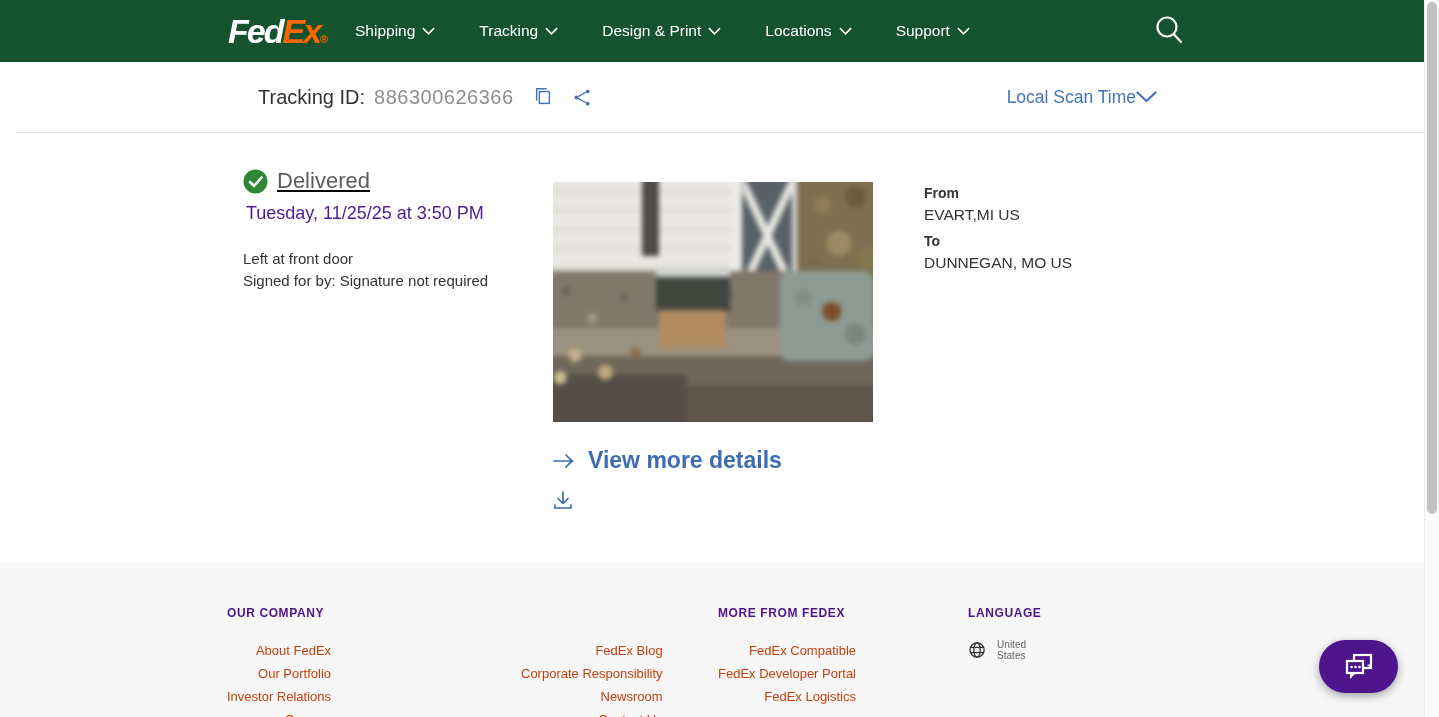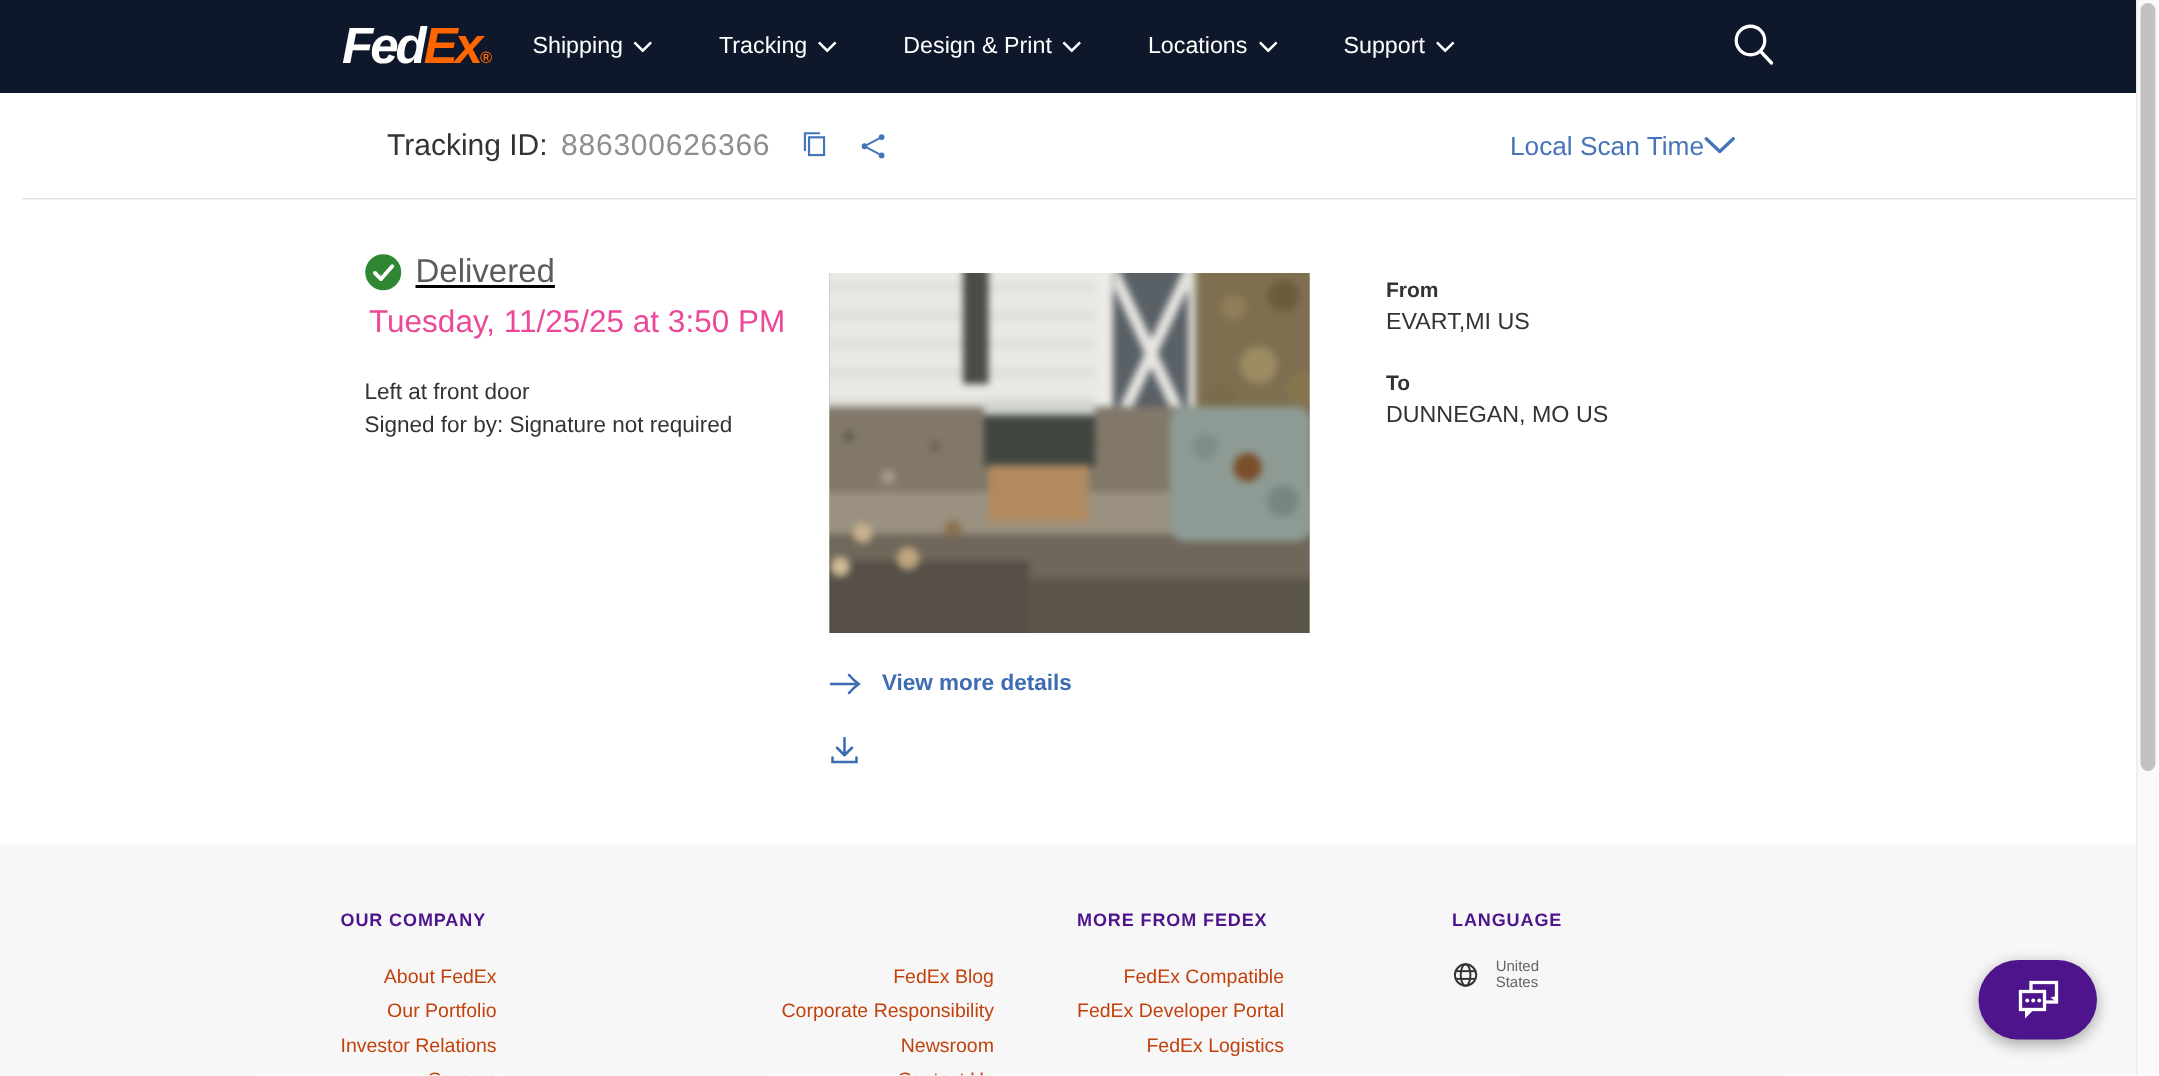--- a/index.html
+++ b/index.html
@@ -9,7 +9,7 @@
 
   
   .header { position:absolute; left:0; top:0; right:15px; height:62px;
-            background:#0f172a; display:flex; align-items:center; }
+            background:#14532d; display:flex; align-items:center; }
   .logo { position:absolute; left:228px; top:15px; font-size:34px; font-weight:bold;
           letter-spacing:-2px; font-style:italic; line-height:32px; cursor:pointer; }
   .logo .fed { color:#ffffff; }

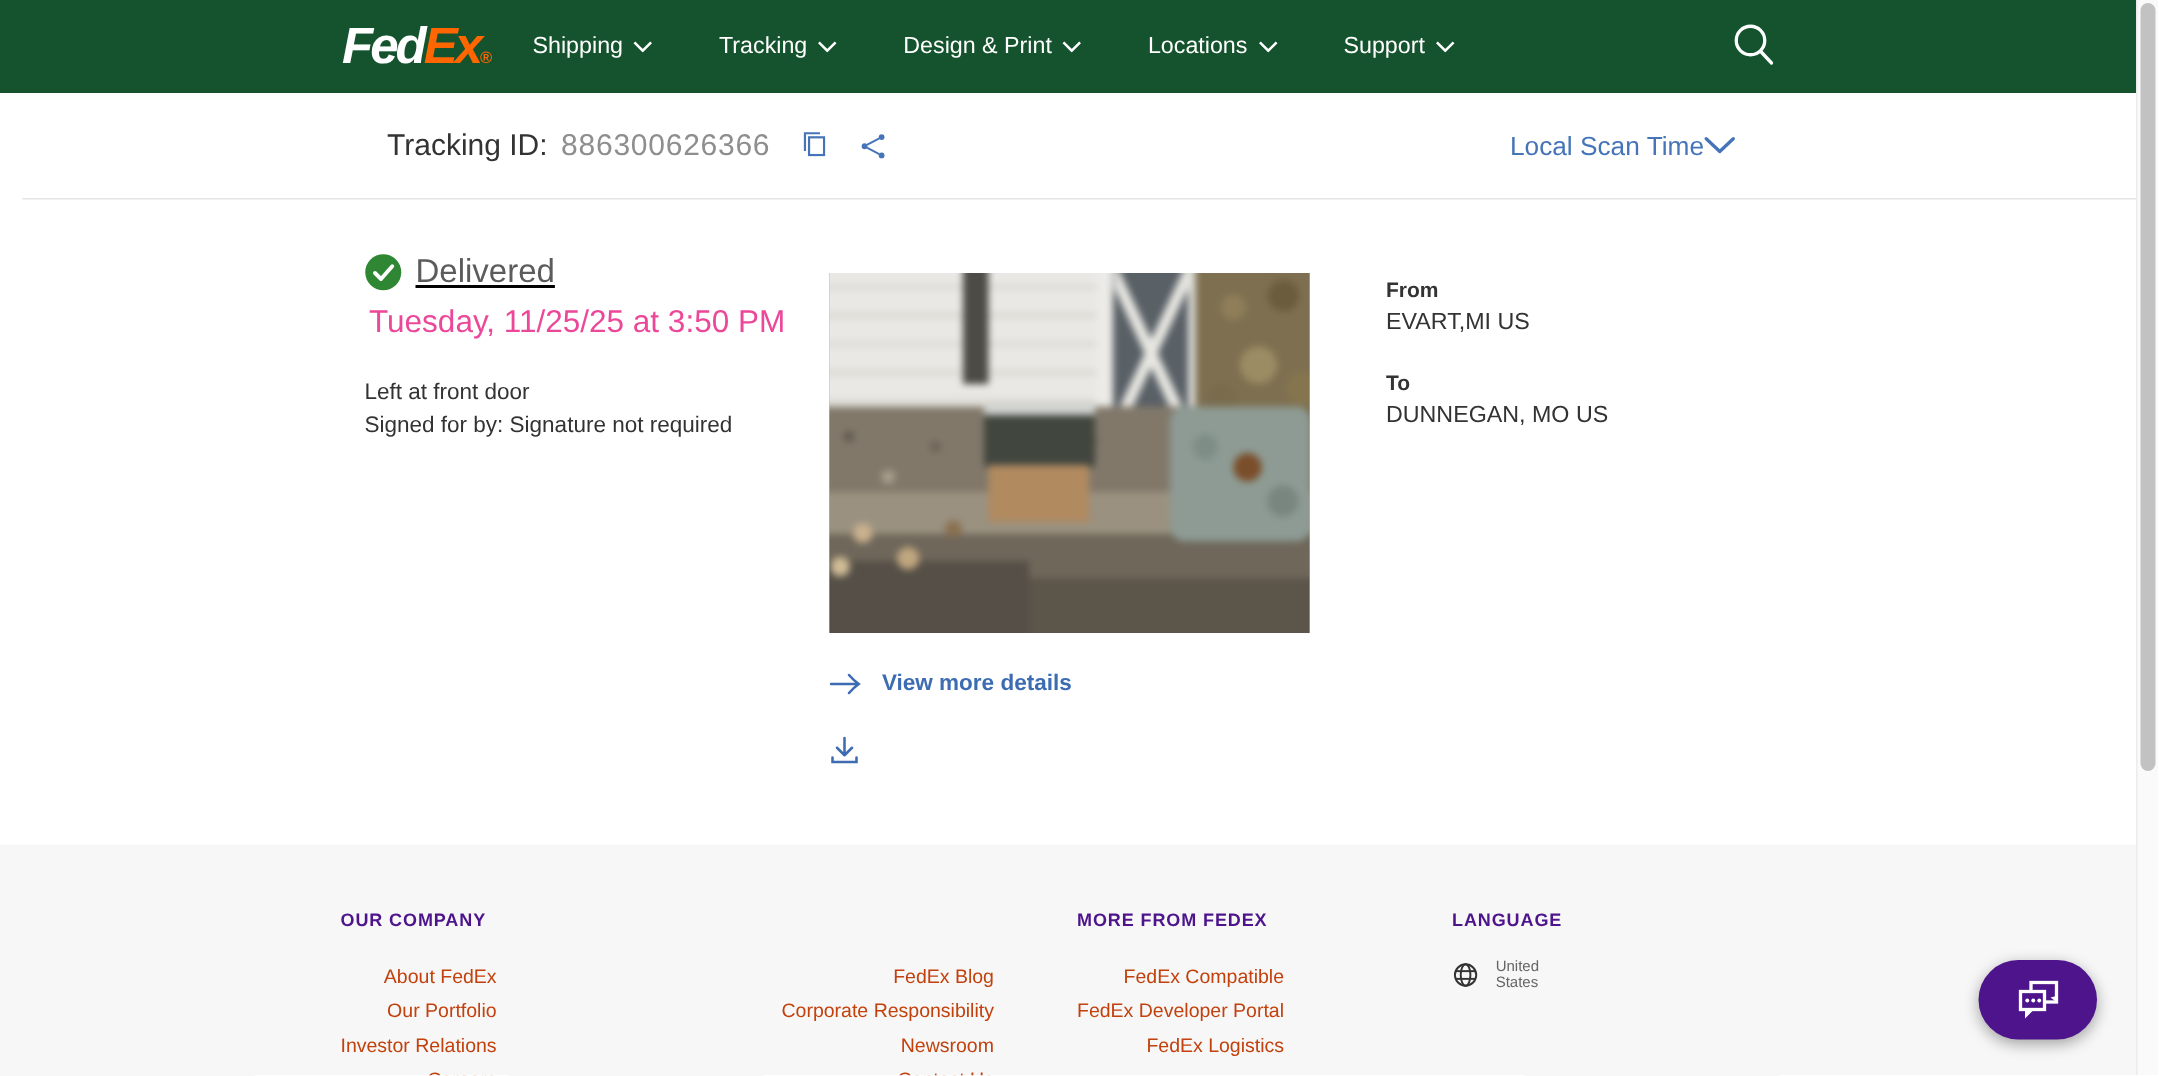--- a/index.html
+++ b/index.html
@@ -41,7 +41,7 @@
   .status-block { position:absolute; left:243px; top:168px; width:300px; }
   .status-row { display:flex; align-items:center; gap:9px;text-decoration:underline; }
   .status-text { font-size:22px; color:#5c5c5c; }
-  .status-date { margin-top:9px; font-size:21px; color:#ec4899; padding-left:3px; }
+  .status-date { margin-top:9px; font-size:18px; color:#4c1d95; padding-left:3px; }
   .status-details { margin-top:24px; font-size:15px; color:#333333; line-height:21.5px; }
 
   .photo { position:absolute; left:553px; top:182px; width:320px; height:240px;

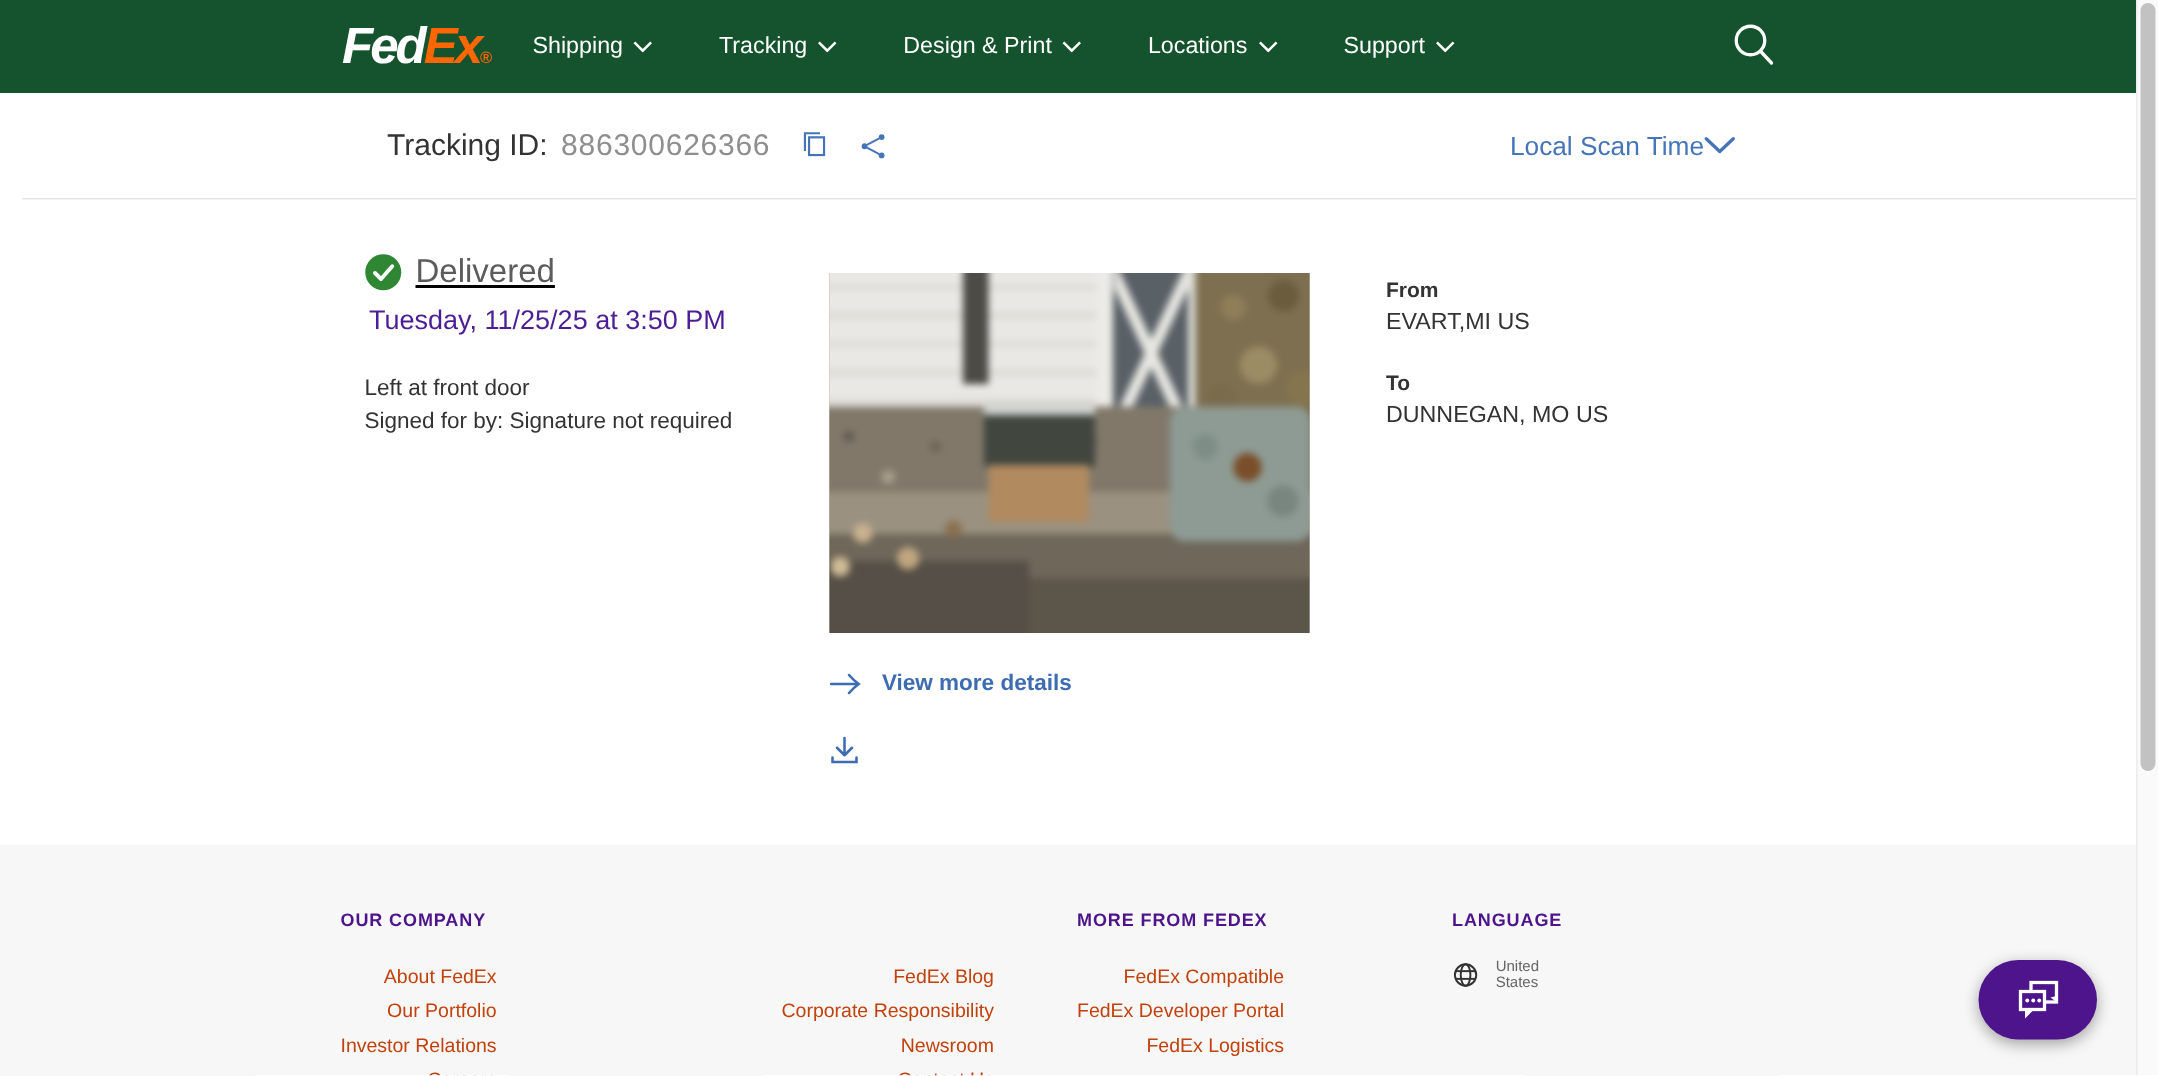--- a/index.html
+++ b/index.html
@@ -52,7 +52,7 @@
   .fromto { position:absolute; left:924px; top:185px; width:260px; }
   .ft-label { font-size:14px; font-weight:bold; color:#333333; }
   .ft-value { font-size:15.5px; color:#333333; margin-top:5px; }
-  .ft-gap { margin-top:23px; }
+  .ft-gap { margin-top:9px; }
 
   .link-row { position:absolute; display:flex; align-items:center; gap:13px; cursor:pointer; }
   .link-row span { color:#3d6cb2; font-size:15px; font-weight:bold; }

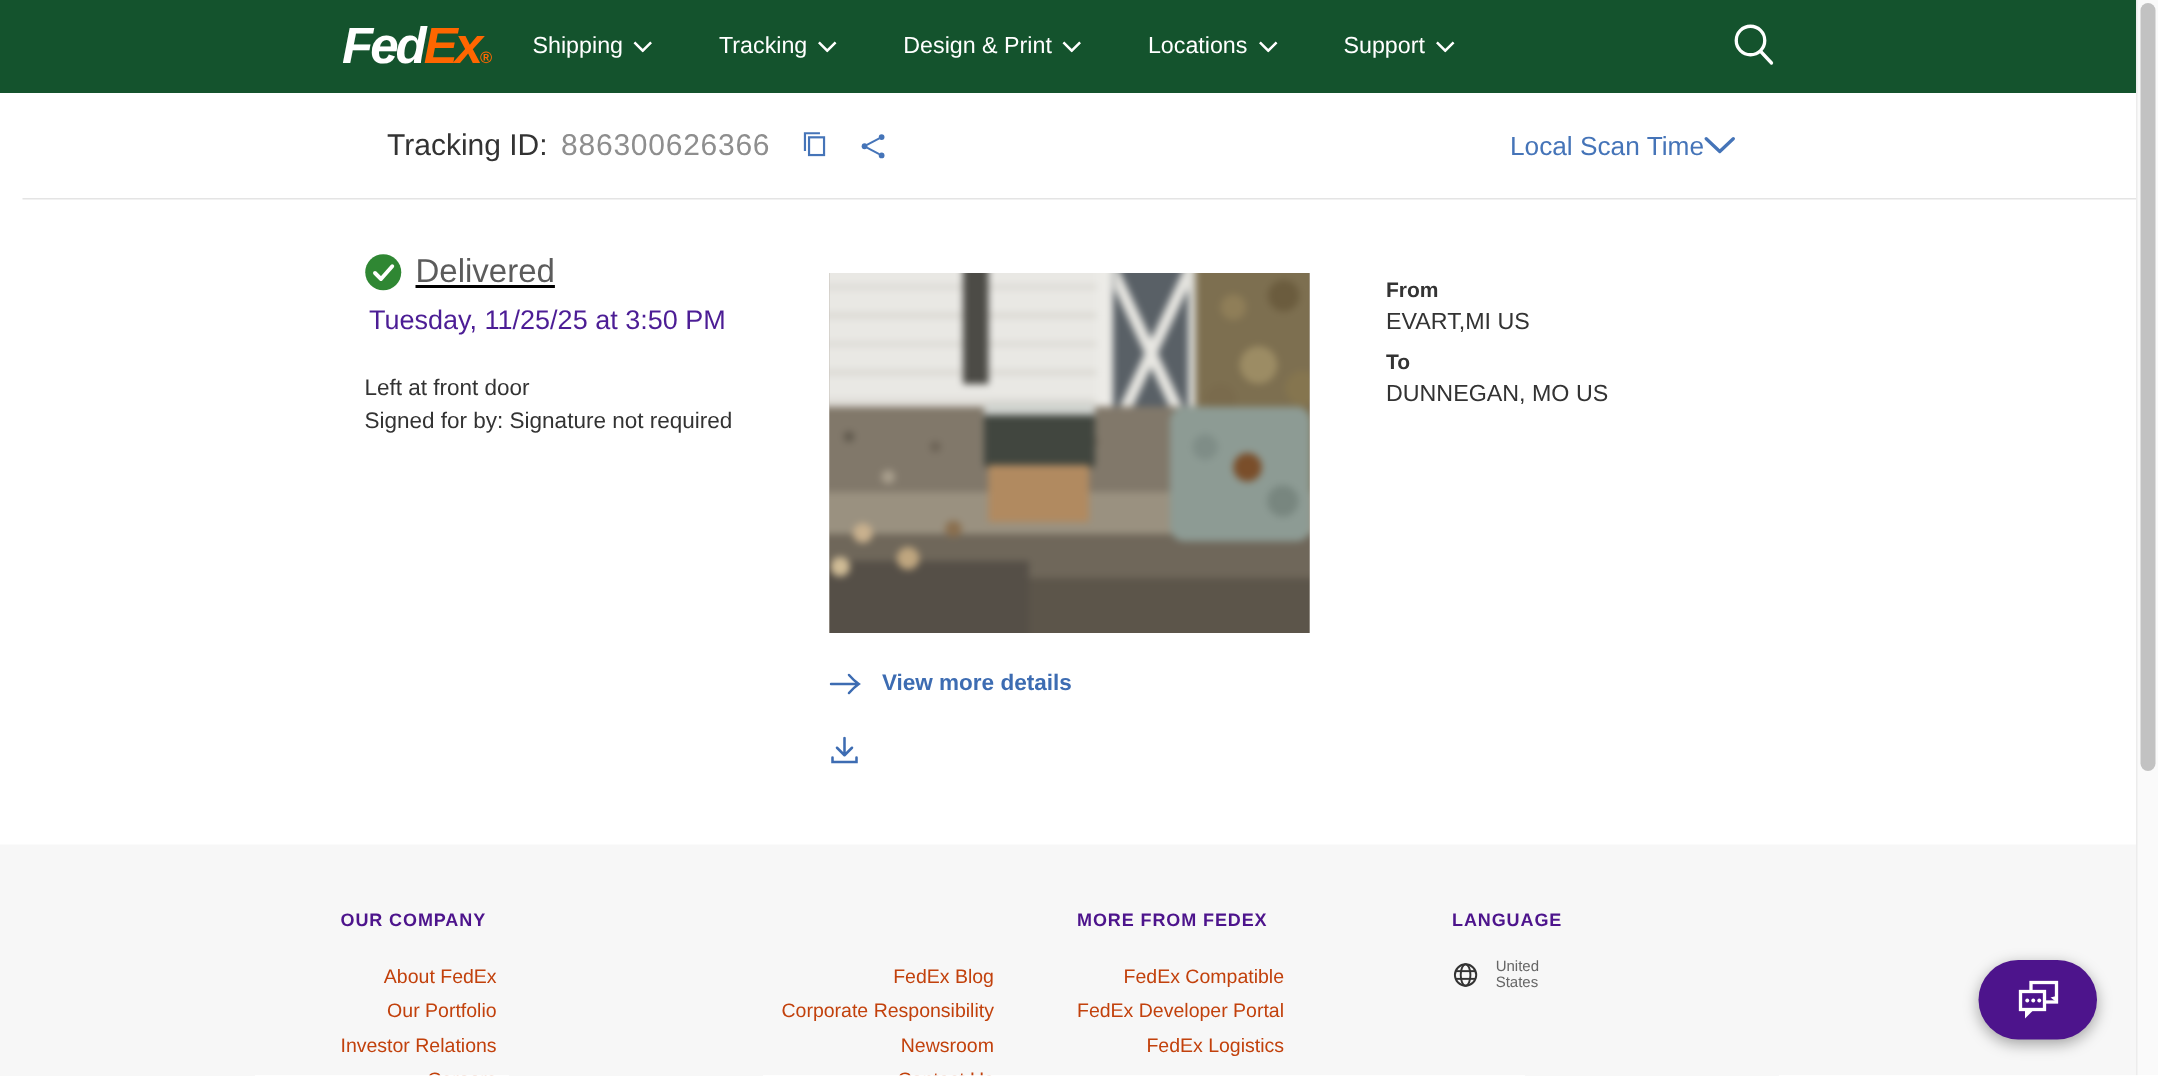--- a/index.html
+++ b/index.html
@@ -55,7 +55,7 @@
   .ft-gap { margin-top:9px; }
 
   .link-row { position:absolute; display:flex; align-items:center; gap:13px; cursor:pointer; }
-  .link-row span { color:#3d6cb2; font-size:15px; font-weight:bold; }
+  .link-row span { color:#3d6cb2; font-size:23px; font-weight:bold; }
   .view-more { left:553px; top:447px; }
   .proof { left:553px; top:491px; }
 

